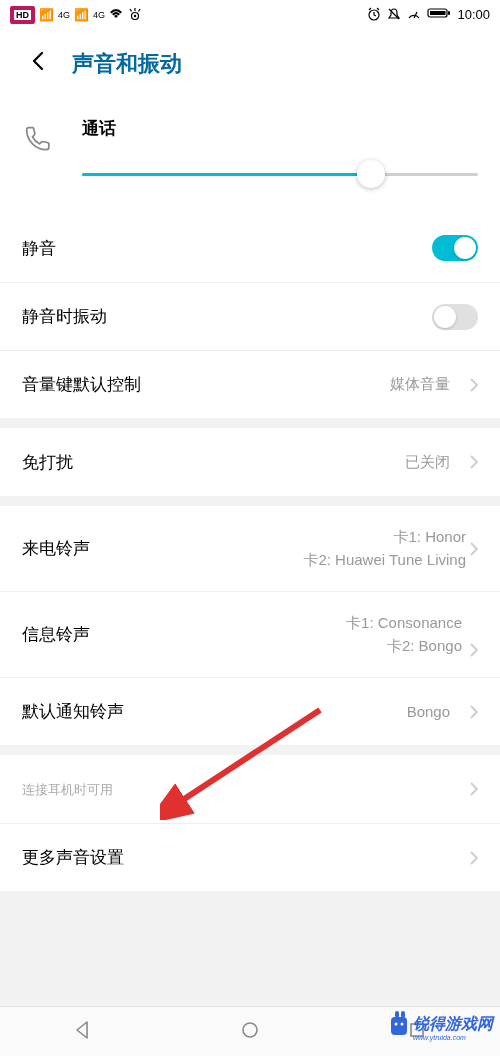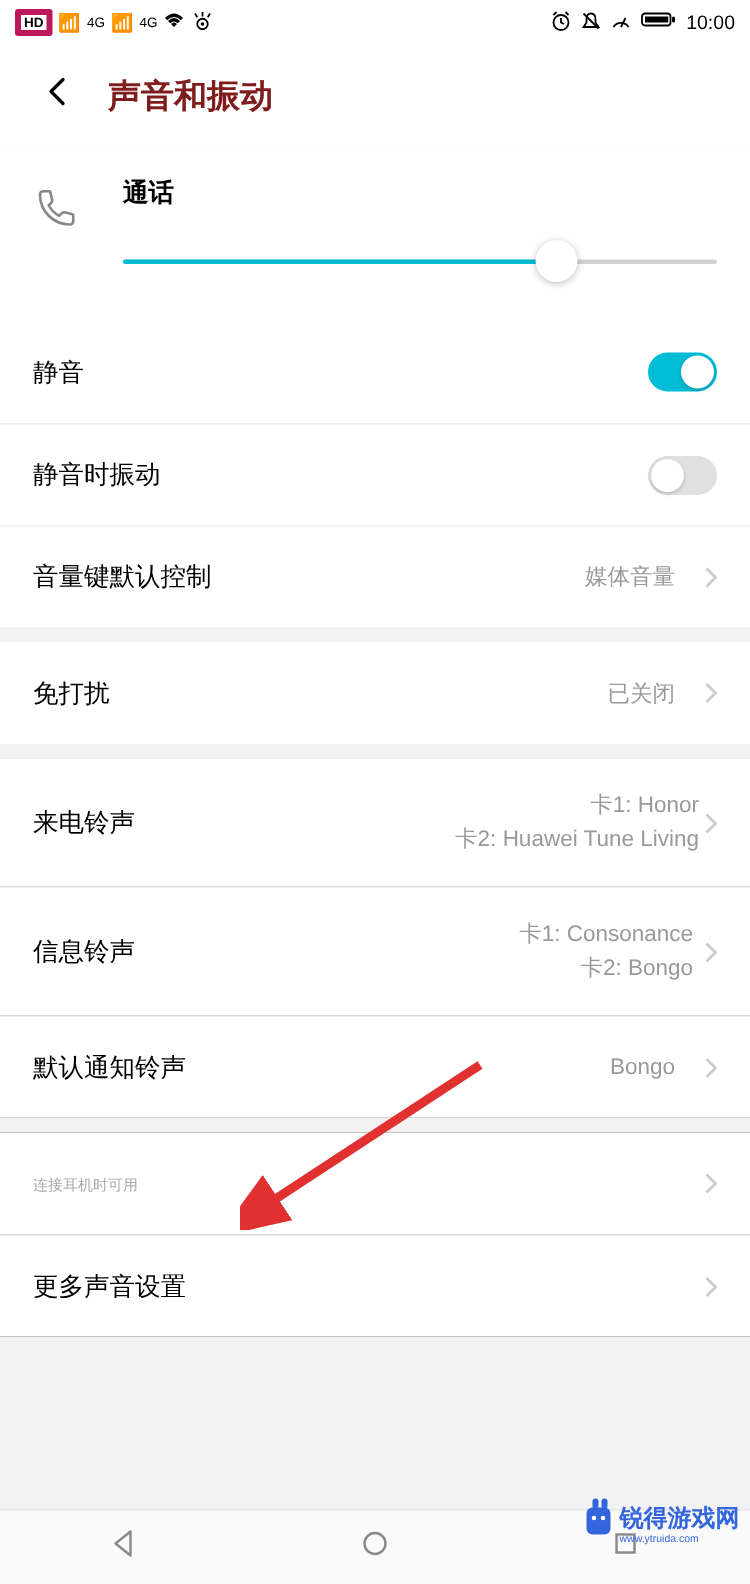--- a/index.html
+++ b/index.html
@@ -45,7 +45,7 @@
     .header-title {
       font-size: 22px;
       font-weight: 600;
-      color: #7f1d1d;
+      color: #0369a1;
     }
     .section { background: #0f172a; }
     .spacer { height: 10px; background: #f2f2f2; }

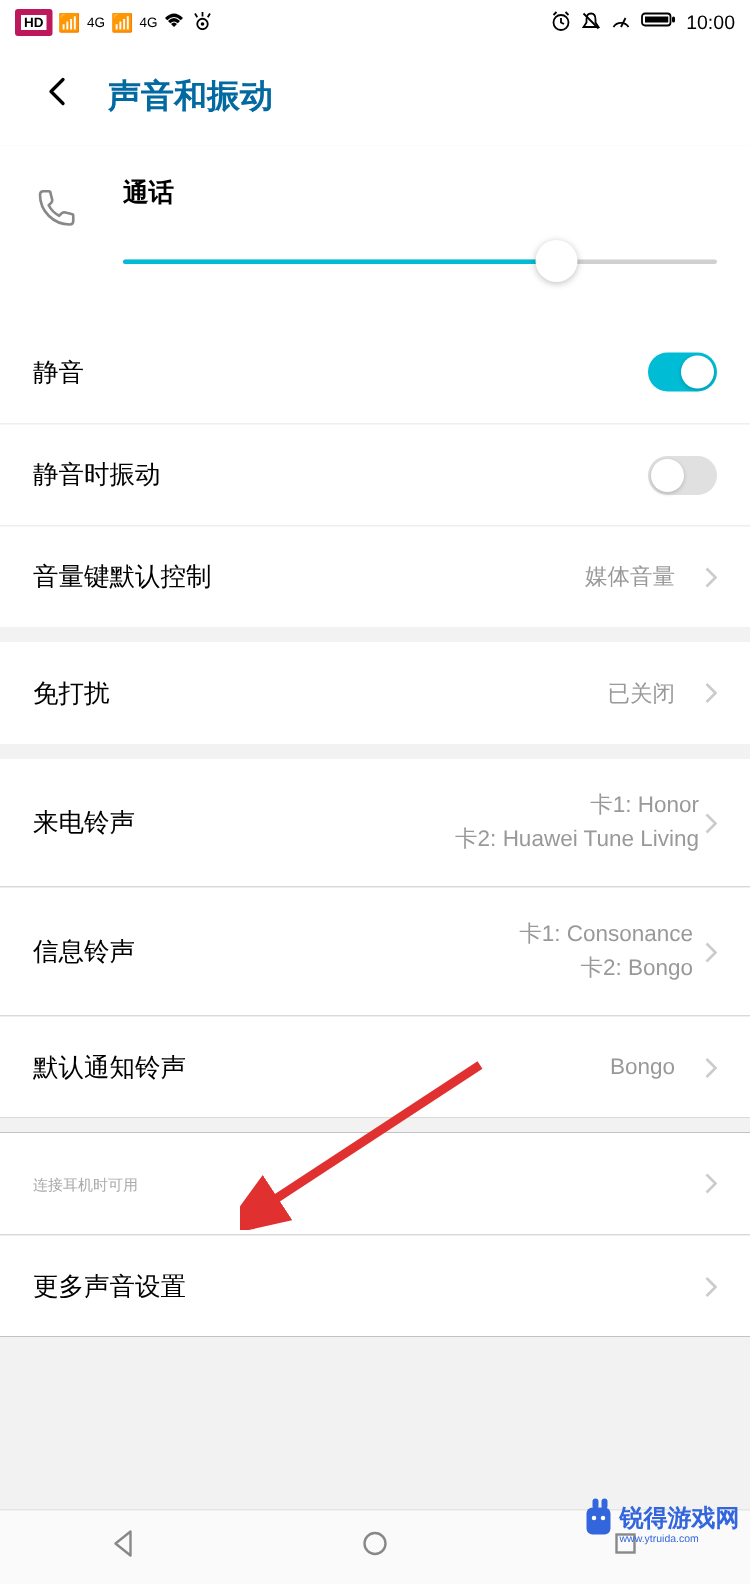--- a/index.html
+++ b/index.html
@@ -47,7 +47,7 @@
       font-weight: 600;
       color: #0369a1;
     }
-    .section { background: #0f172a; }
+    .section { background: #701a75; }
     .spacer { height: 10px; background: #f2f2f2; }
     .volume-section { padding: 10px 22px 18px 22px; background: #fff; font-weight: bold; }
     .volume-row {

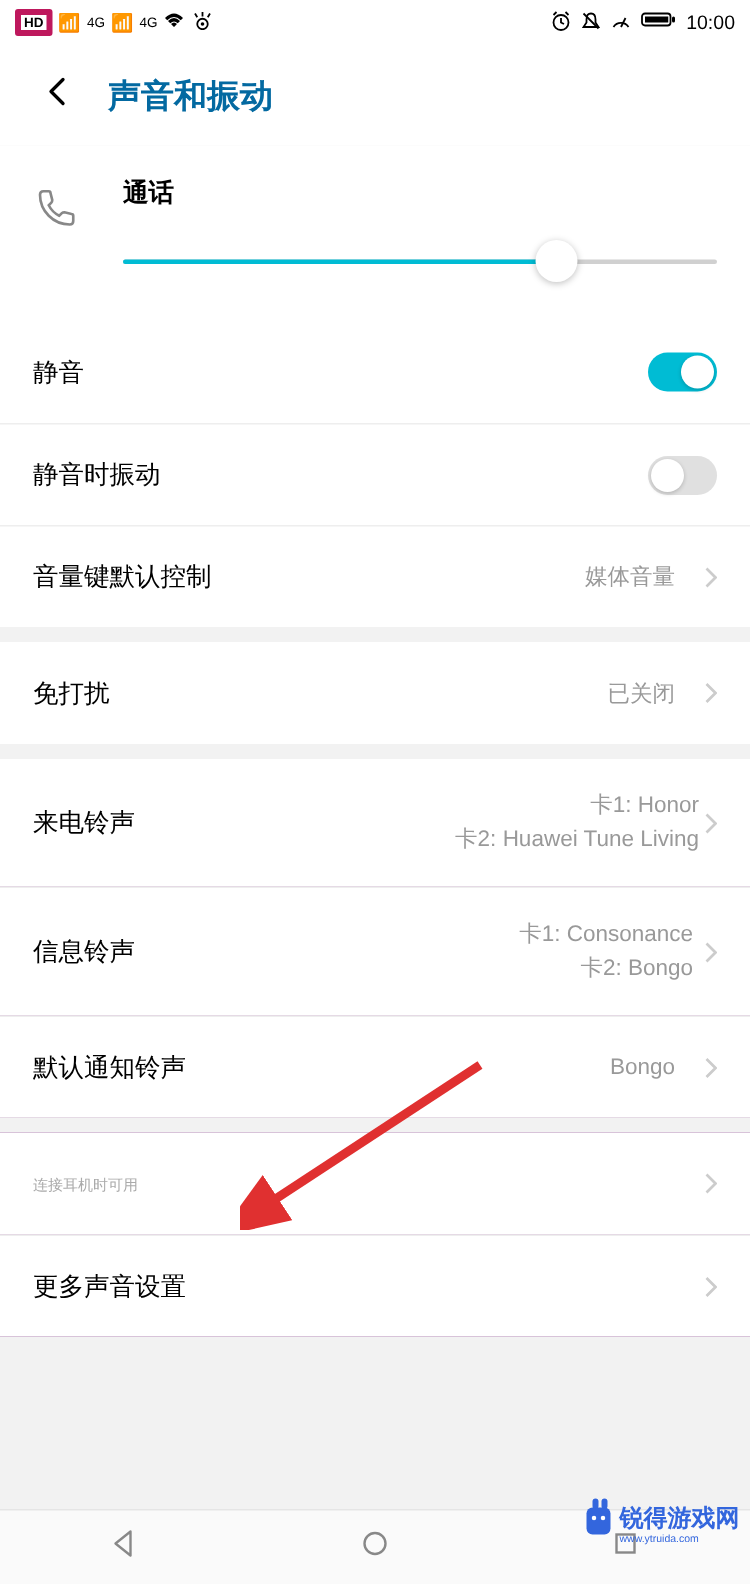--- a/index.html
+++ b/index.html
@@ -324,7 +324,7 @@
   </div>
   <div class="list-item">
     <span class="item-label">信息铃声</span>
-    <div style="display:flex;align-items:center;gap:4px;">
+    <div style="display:flex;align-items:flex-end;gap:4px;">
       <div class="item-value-multi">
         <div>卡1: Consonance</div>
         <div>卡2: Bongo</div>

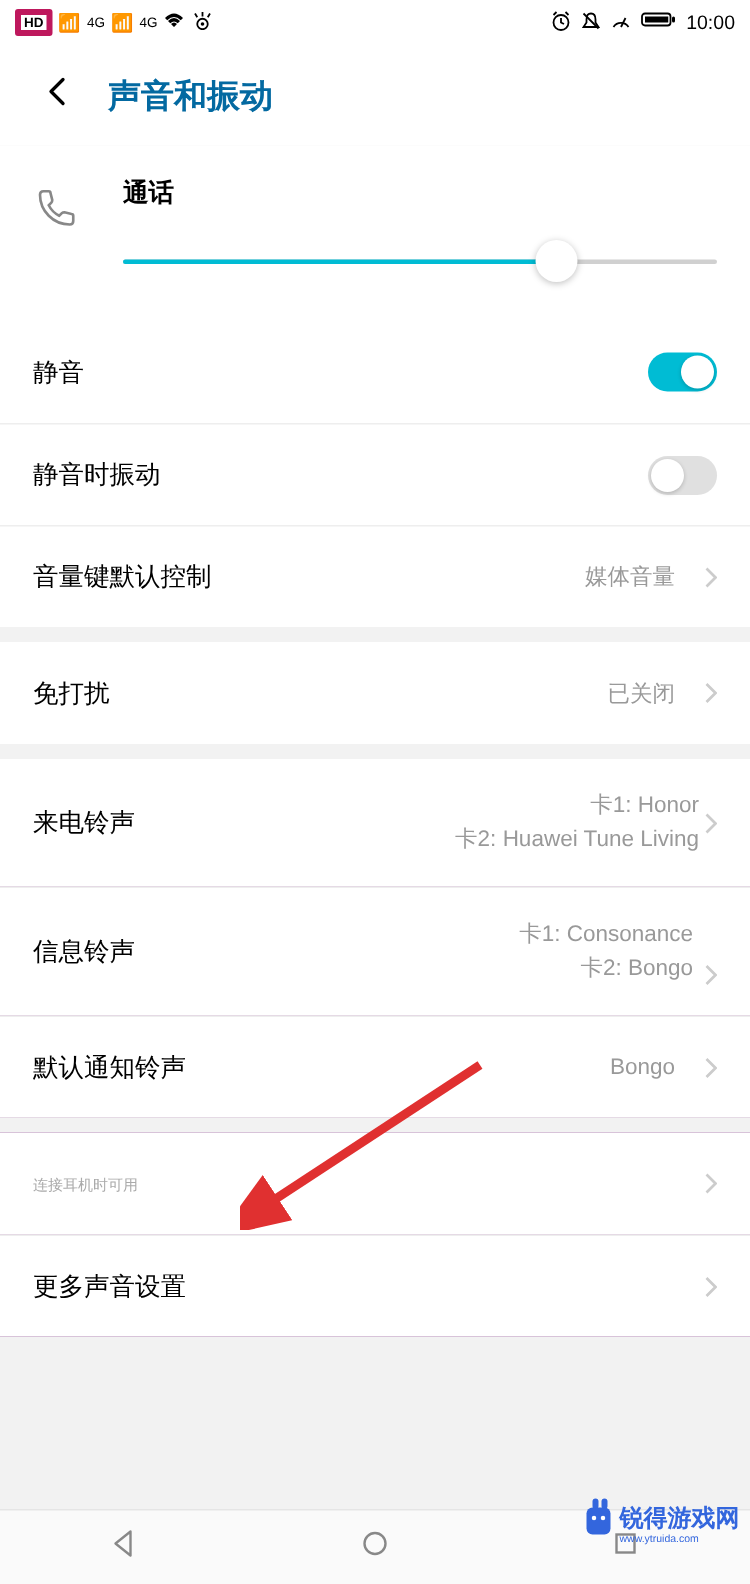--- a/index.html
+++ b/index.html
@@ -116,7 +116,7 @@
     }
     .item-label.disabled { color: #aaa; }
     .item-sub {
-      font-size: 10px;
+      font-size: 13px;
       color: #aaa;
       margin-top: 2px;
     }

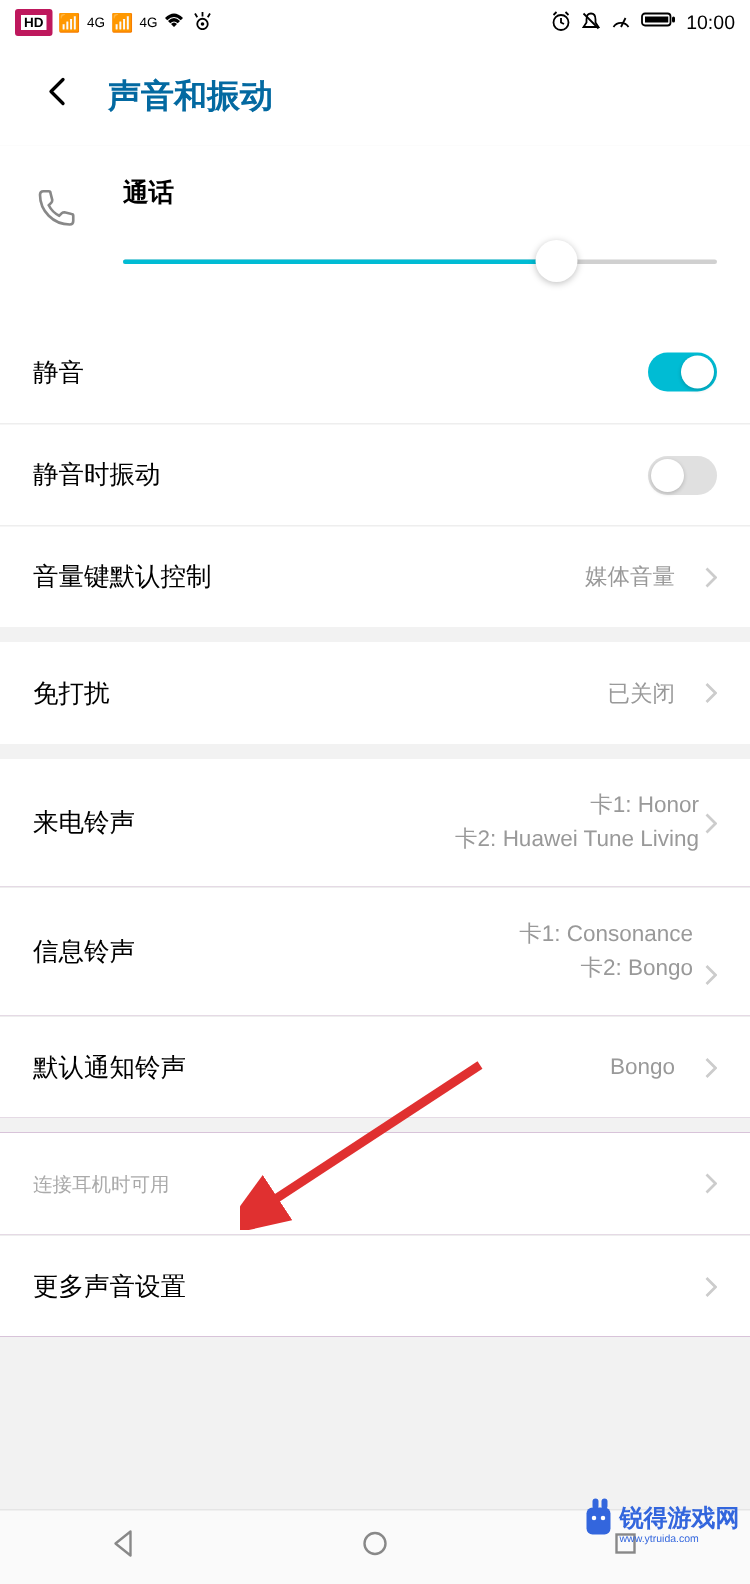--- a/index.html
+++ b/index.html
@@ -177,8 +177,9 @@
     .watermark-logo {
       position: absolute;
       right: 1px;
-      bottom: 20px;
+      bottom: 9px;
       z-index: 20;
+      font-style: italic;
     }
   </style>
 </head>

